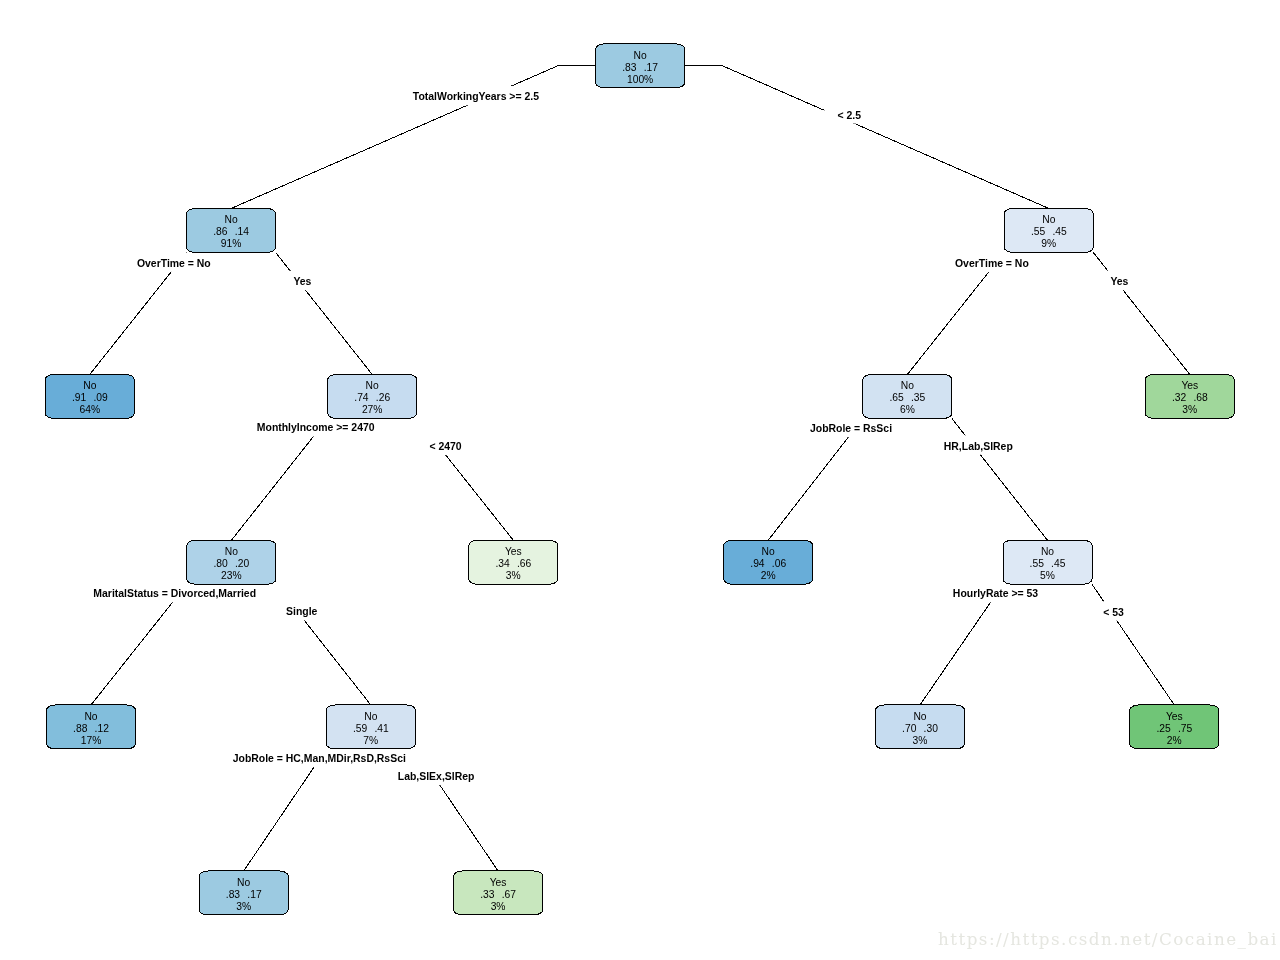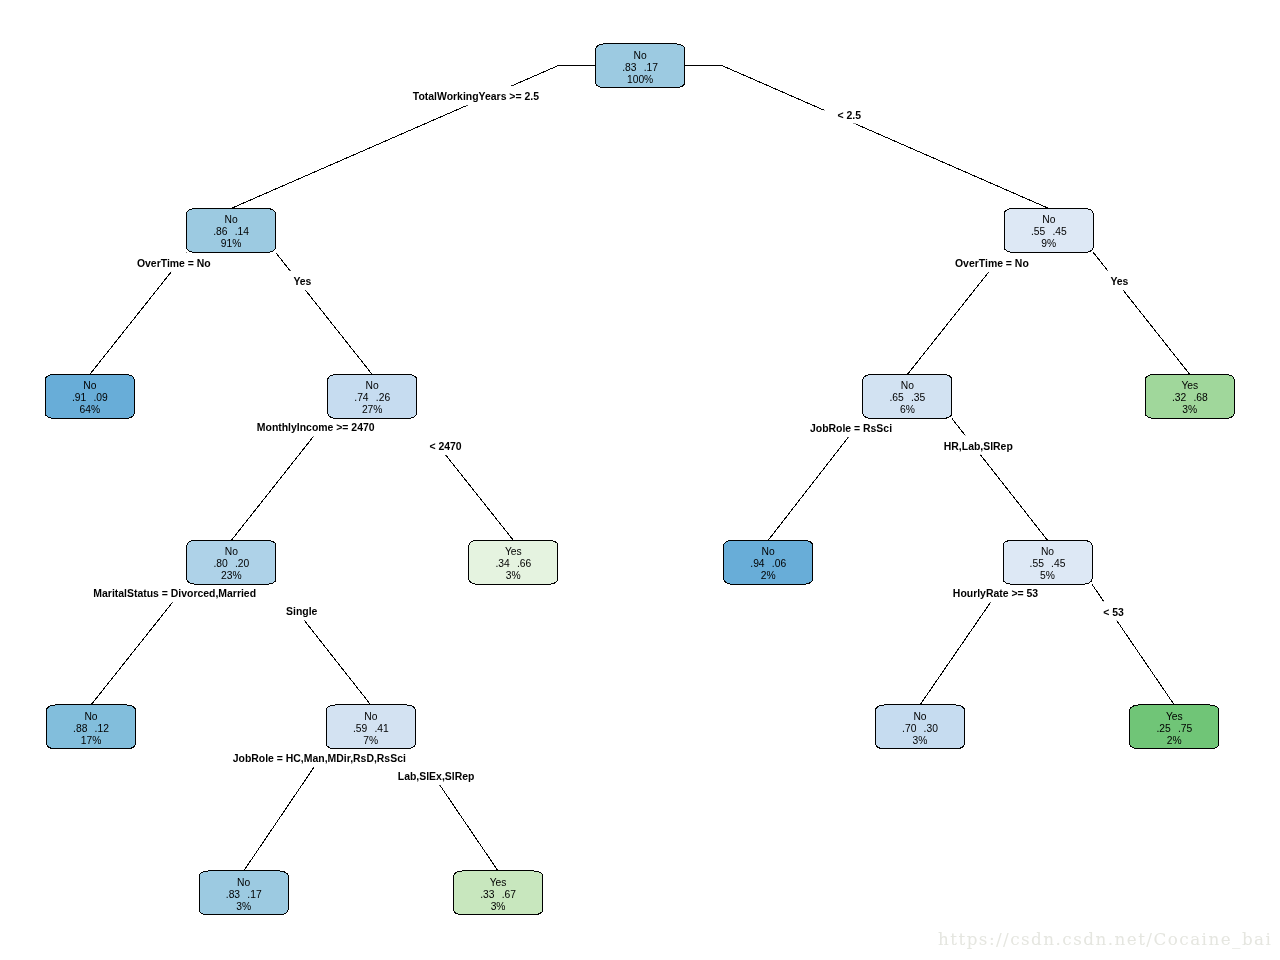--- a/index.html
+++ b/index.html
@@ -179,7 +179,7 @@
         <text x="436.1" y="780.2" text-anchor="middle" class="splitlabel">Lab,SlEx,SlRep</text>
       </g>
   </svg>
-  <div class="watermark" style="left: 938px; top: 929px; color: rgb(229, 230, 224);">https://csdn.csdn.net/Cocaine_bai</div>
+  <div class="watermark" style="left: 938px; top: 929px; color: rgb(229, 230, 224);">https://https.csdn.net/Cocaine_bai</div>
 </div>
 
 </body></html>

